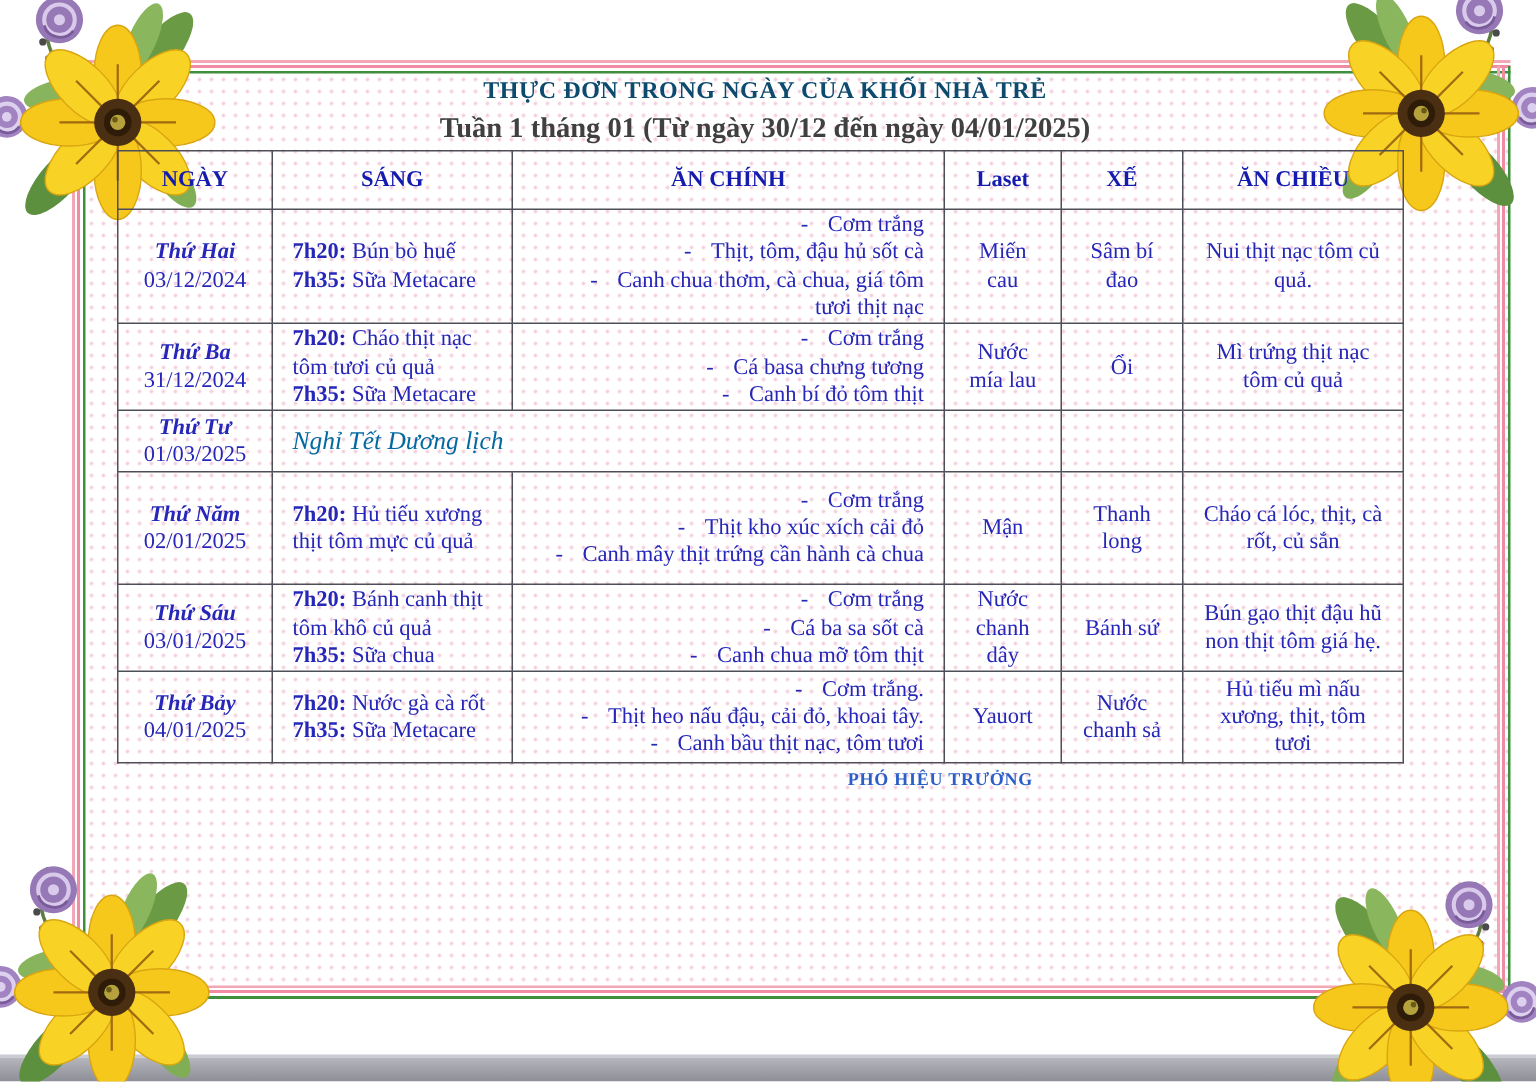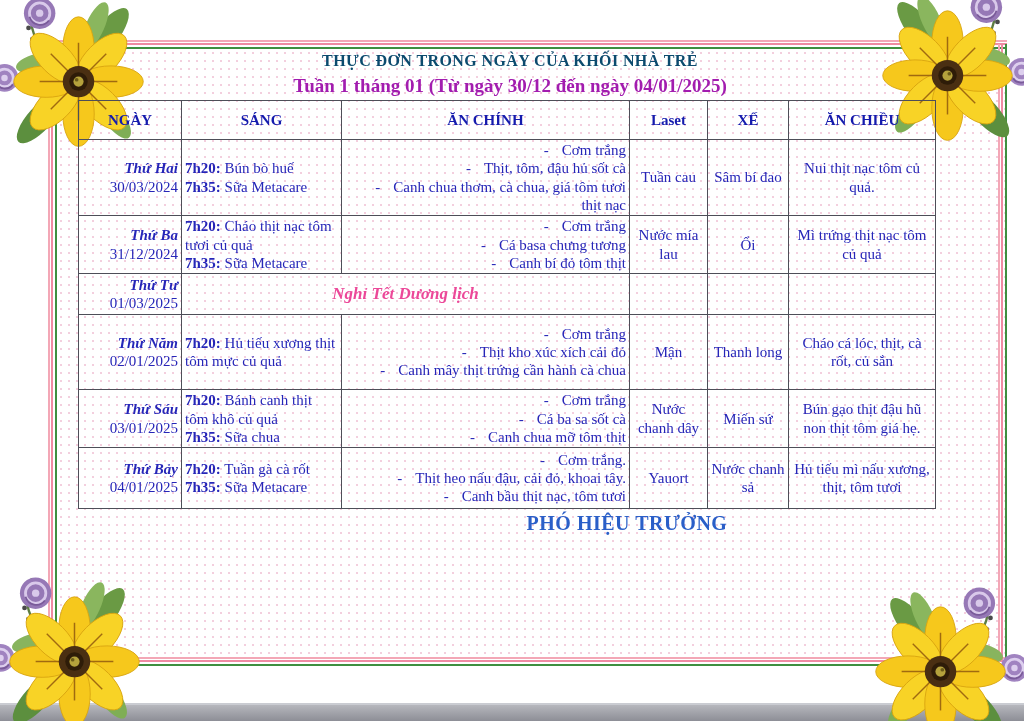--- a/index.html
+++ b/index.html
@@ -33,7 +33,7 @@
   }
   .subtitle{
     position:absolute;left:100px;top:75px;width:820px;text-align:center;
-    color:#a21caf;font-weight:bold;font-size:19px;
+    color:#404040;font-weight:bold;font-size:19px;
   }
 
   table.menu{

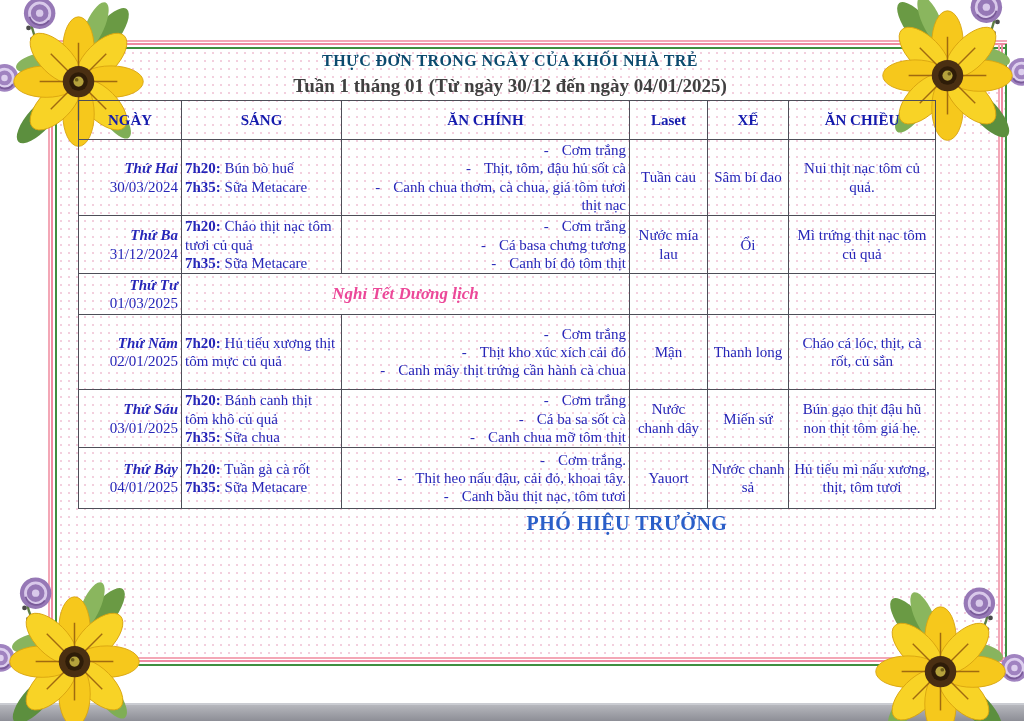--- a/index.html
+++ b/index.html
@@ -42,7 +42,7 @@
     color:#2626b8;font-size:15px;line-height:1.22;
   }
   table.menu td,table.menu th{
-    border:1px solid #4e4e58;vertical-align:middle;padding:1px 3px;
+    border:1px solid #4e4e58;vertical-align:middle;padding:1px 13px;
     overflow:hidden;
   }
   th{font-size:15px;font-weight:bold;text-align:center;height:36px;color:#151bad;}

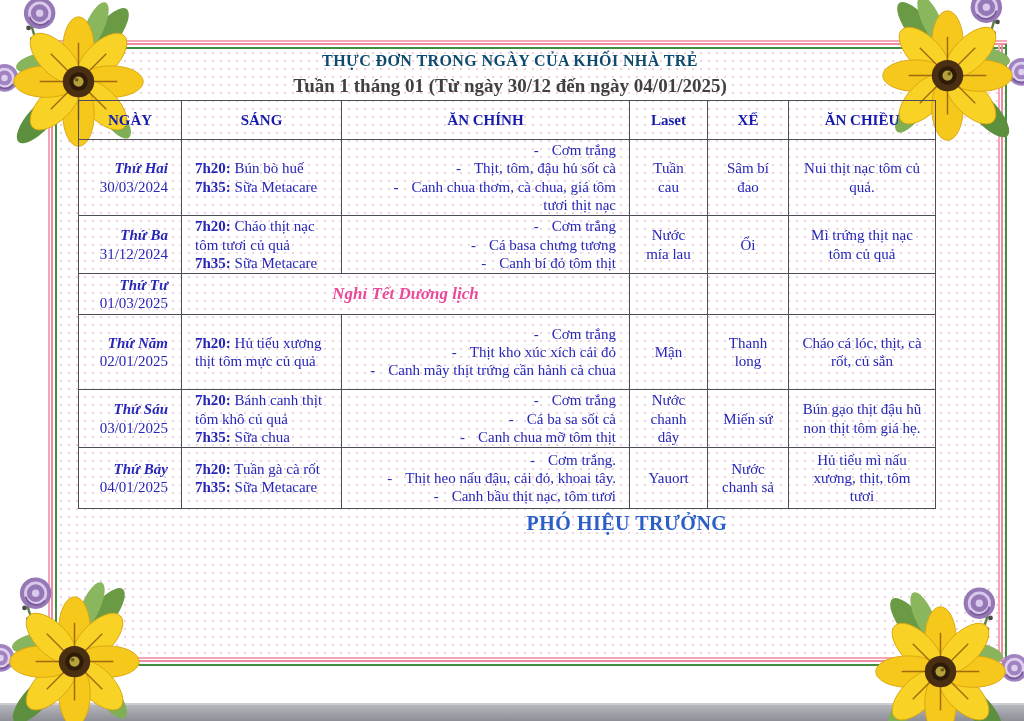--- a/index.html
+++ b/index.html
@@ -46,7 +46,7 @@
     overflow:hidden;
   }
   th{font-size:15px;font-weight:bold;text-align:center;height:36px;color:#151bad;}
-  .c-day{text-align:right;}
+  .c-day{text-align:center;}
   .day-name{font-weight:bold;font-style:italic;}
   .c-morning{text-align:left;padding-left:5px;}
   .c-morning .time{font-weight:bold;}

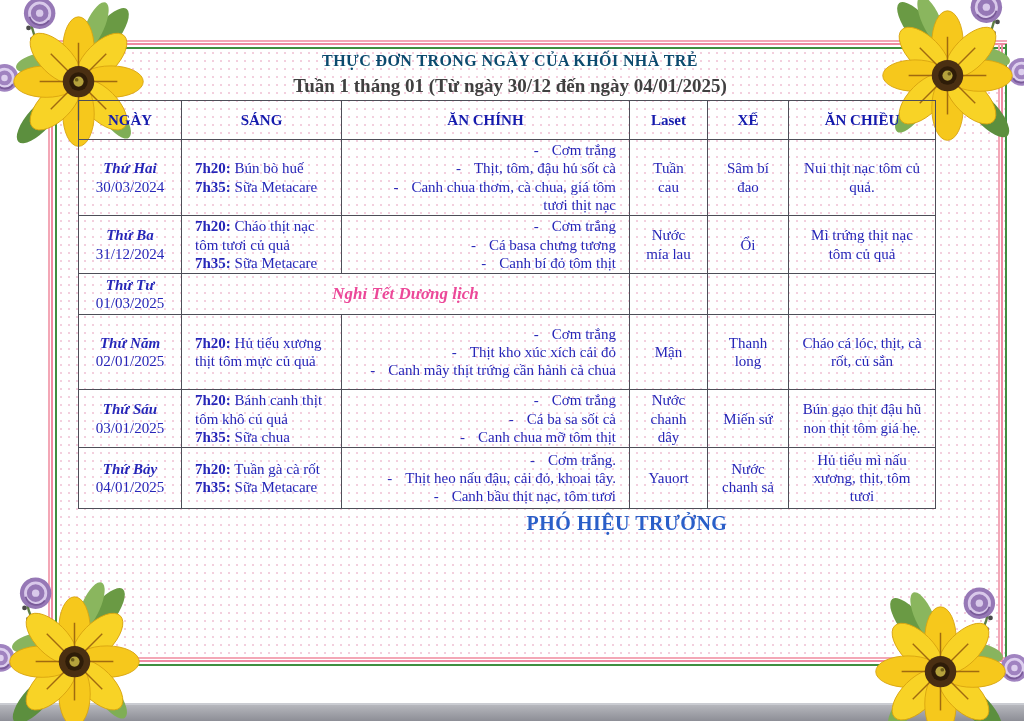--- a/index.html
+++ b/index.html
@@ -187,7 +187,7 @@
         <div class="dish"><span class="dash">-</span><span>Thịt, tôm, đậu hủ sốt cà</span></div>
         <div class="dish"><span class="dash">-</span><span>Canh chua thơm, cà chua, giá tôm tươi thịt nạc</span></div>
       </td>
-      <td class="c-center">Tuần cau</td>
+      <td class="c-center">Miến cau</td>
       <td class="c-center">Sâm bí đao</td>
       <td class="c-center">Nui thịt nạc tôm củ quả.</td>
     </tr>

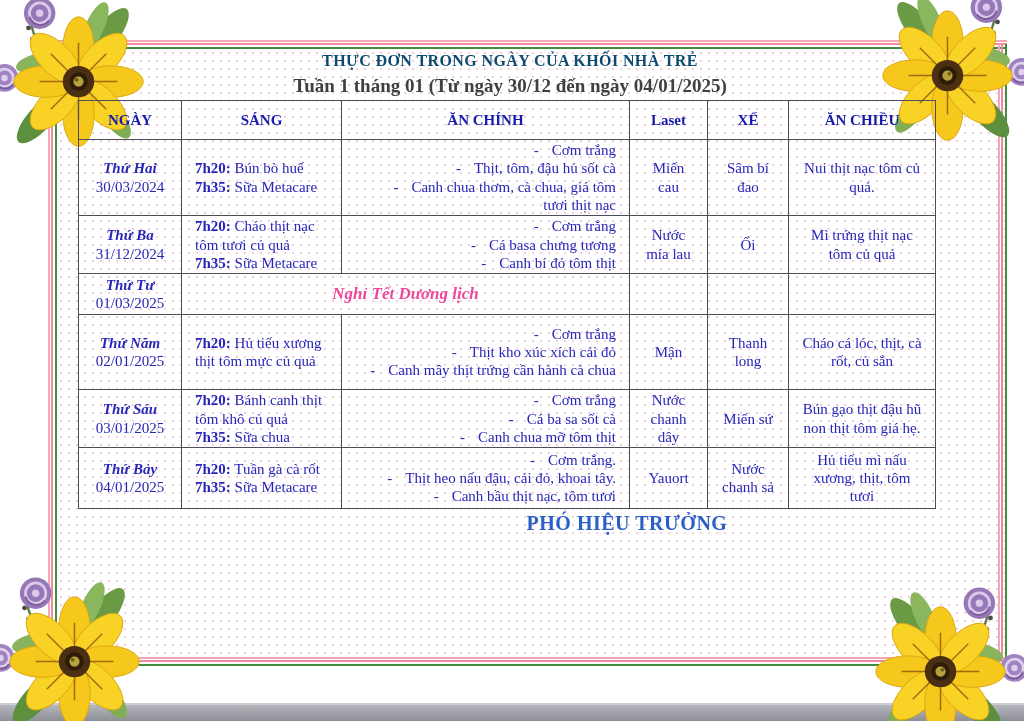--- a/index.html
+++ b/index.html
@@ -176,7 +176,7 @@
     <tr class="h77">
       <td class="c-day">
         <div class="day-name">Thứ Hai</div>
-        <div>30/03/2024</div>
+        <div>03/12/2024</div>
       </td>
       <td class="c-morning">
         <div><span class="time">7h20:</span> <span>Bún bò huế</span></div>

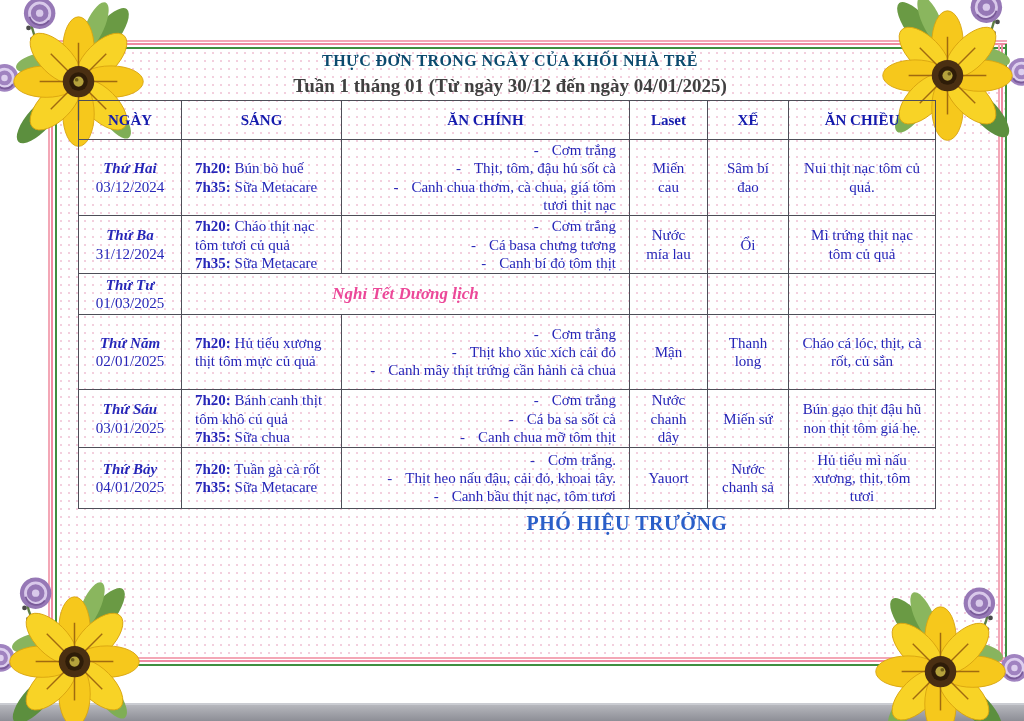--- a/index.html
+++ b/index.html
@@ -53,7 +53,7 @@
   .c-main{text-align:right;padding-left:3px;}
   .dish .dash{margin-left:15px;margin-right:13px;}
   .c-center{text-align:center;}
-  .holiday-cell{text-align:center;color:#ec4899;font-weight:bold;font-style:italic;font-size:17px;}
+  .holiday-cell{color:#0369a1;font-weight:normal;font-style:italic;font-size:17px;}
   .h77{height:75px}.h60{height:58px}.h43{height:41px}.h63{height:61px}
 
   .footer{

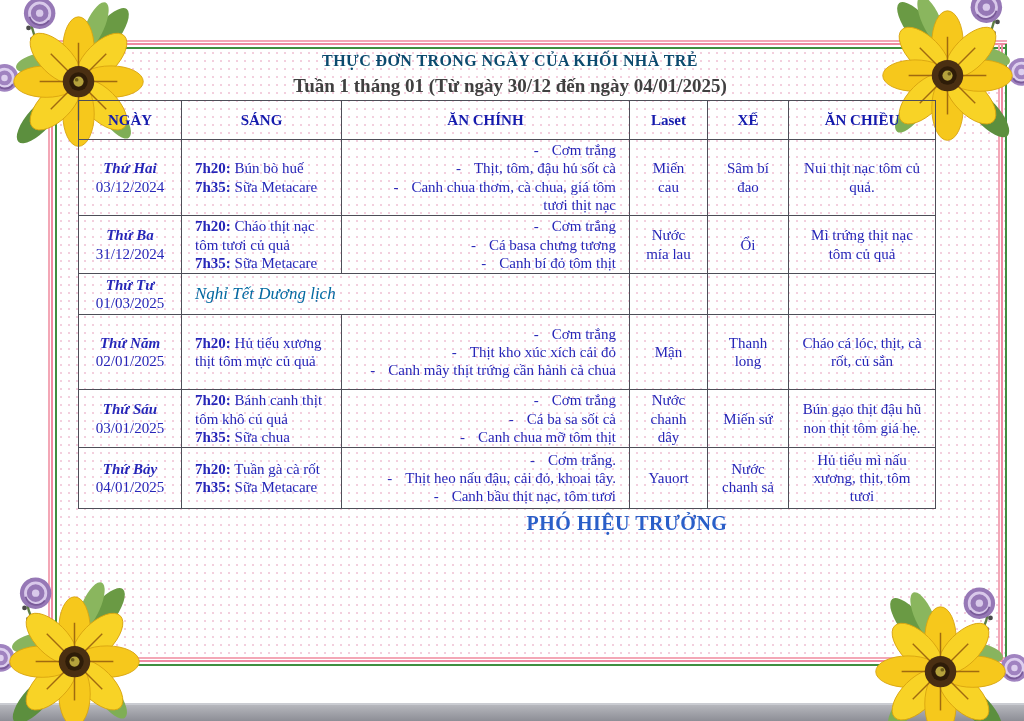--- a/index.html
+++ b/index.html
@@ -255,7 +255,7 @@
         <div class="dish"><span class="dash">-</span><span>Canh chua mỡ tôm thịt</span></div>
       </td>
       <td class="c-center">Nước chanh dây</td>
-      <td class="c-center">Miến sứ</td>
+      <td class="c-center">Bánh sứ</td>
       <td class="c-center">Bún gạo thịt đậu hũ non thịt tôm giá hẹ.</td>
     </tr>
 

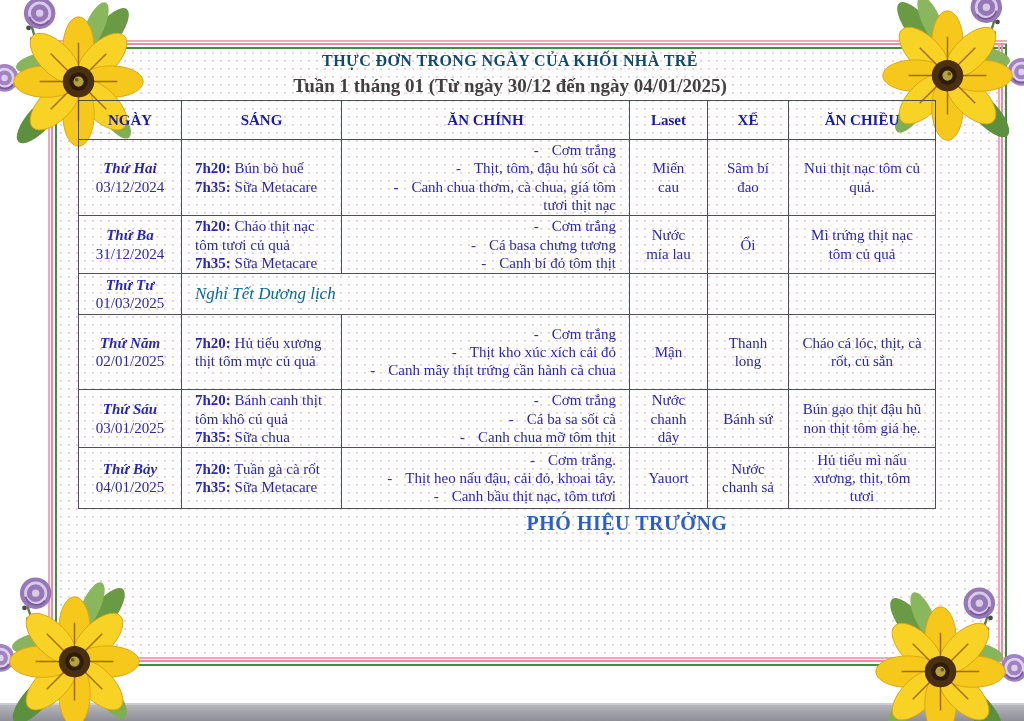--- a/index.html
+++ b/index.html
@@ -265,7 +265,7 @@
         <div>04/01/2025</div>
       </td>
       <td class="c-morning">
-        <div><span class="time">7h20:</span> <span>Tuần gà cà rốt</span></div>
+        <div><span class="time">7h20:</span> <span>Nước gà cà rốt</span></div>
         <div><span class="time">7h35:</span> <span>Sữa Metacare</span></div>
       </td>
       <td class="c-main">

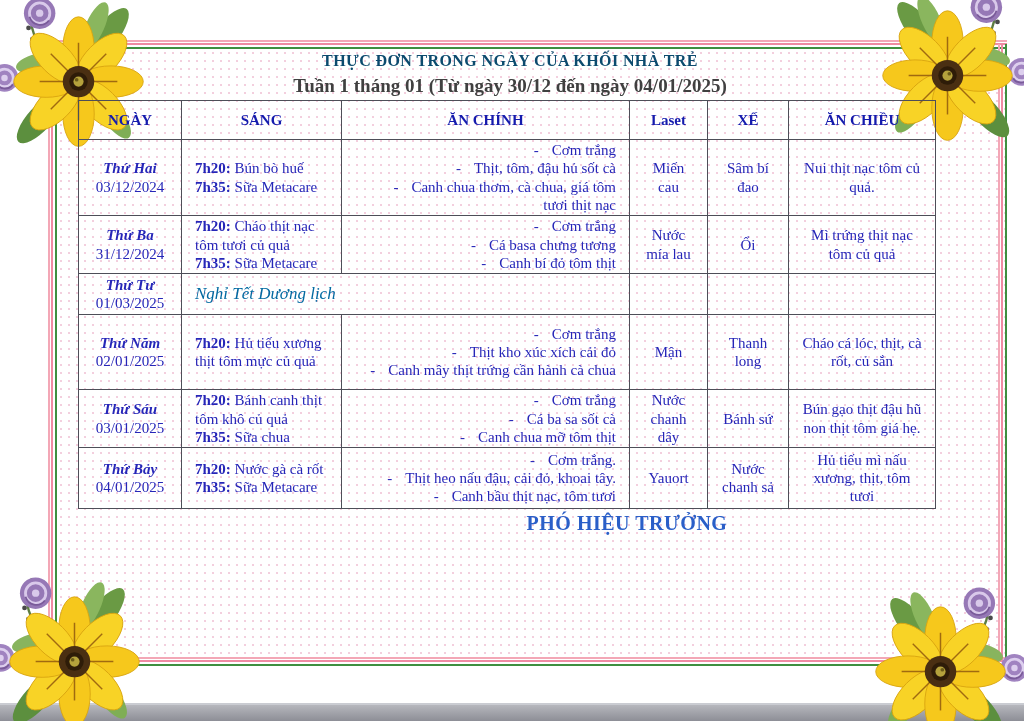--- a/index.html
+++ b/index.html
@@ -58,7 +58,7 @@
 
   .footer{
     position:absolute;left:477px;top:512px;width:300px;text-align:center;
-    color:#2a5fc8;font-weight:bold;font-size:20px;letter-spacing:.5px;
+    color:#2a5fc8;font-weight:bold;font-size:12px;letter-spacing:.5px;
   }
   .corner{position:absolute;width:185px;height:185px;pointer-events:none;}
   .corner.tl{left:-14px;top:-22px;}

